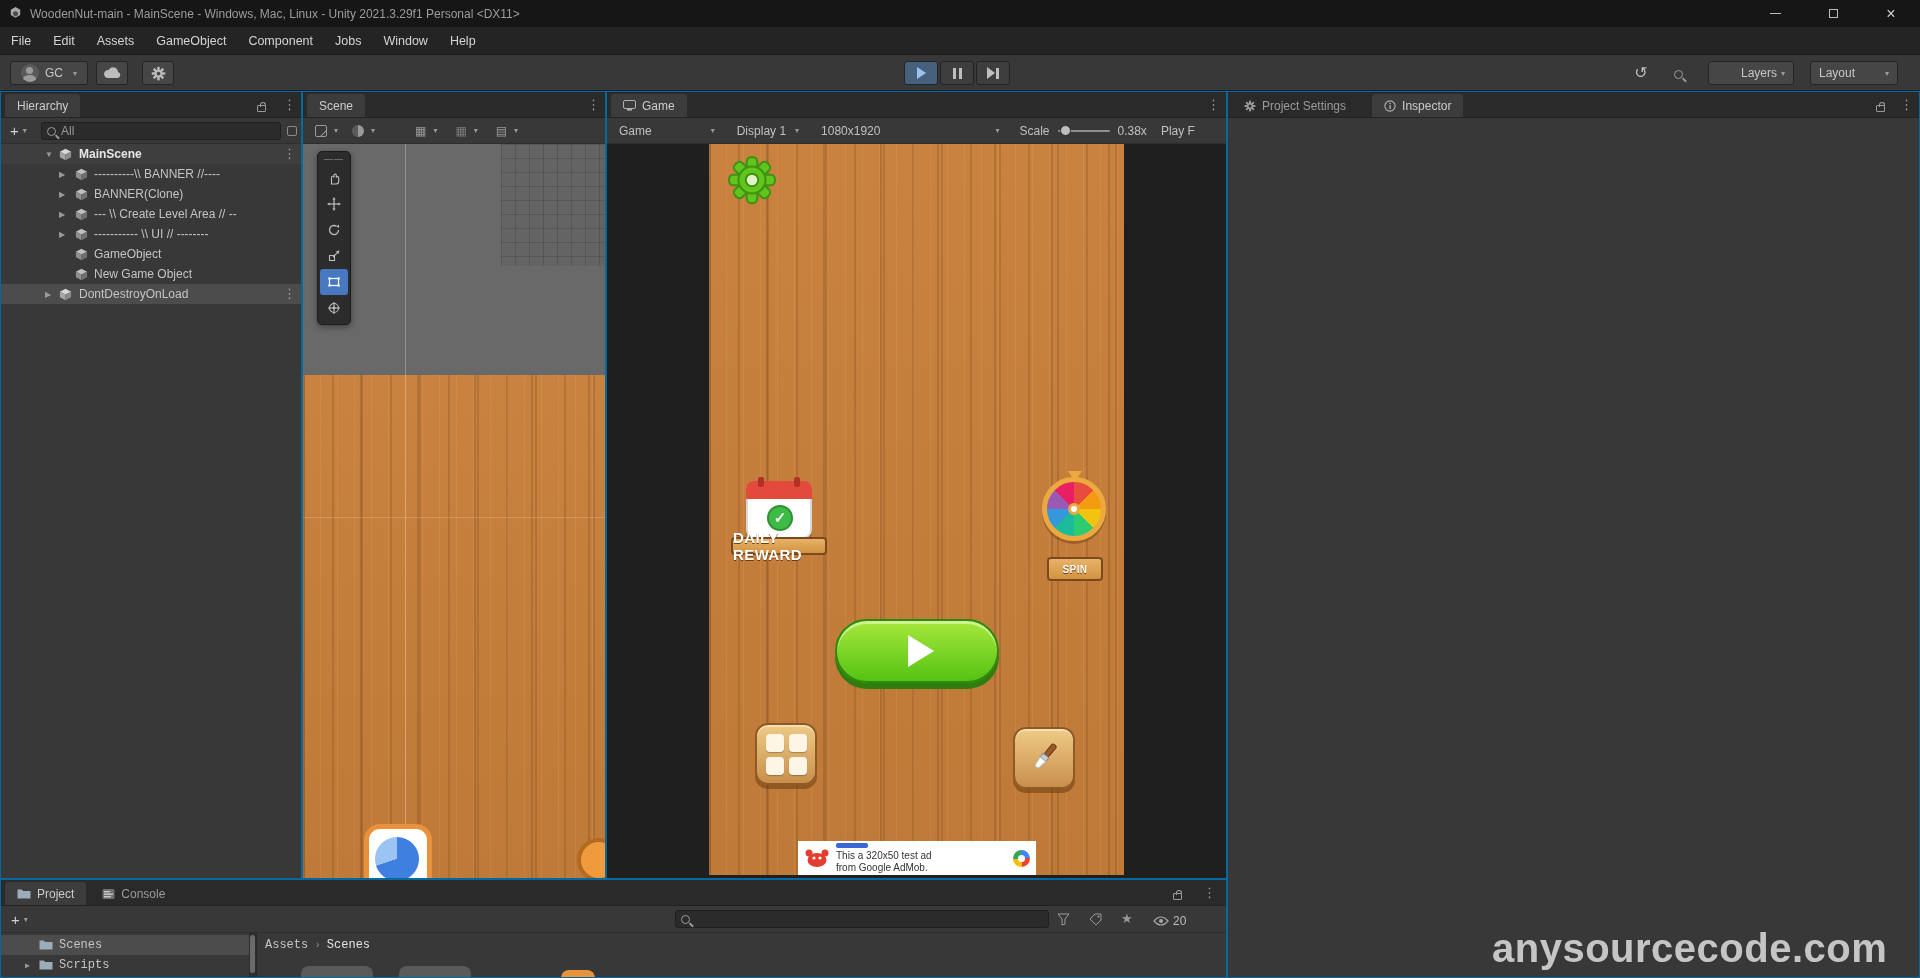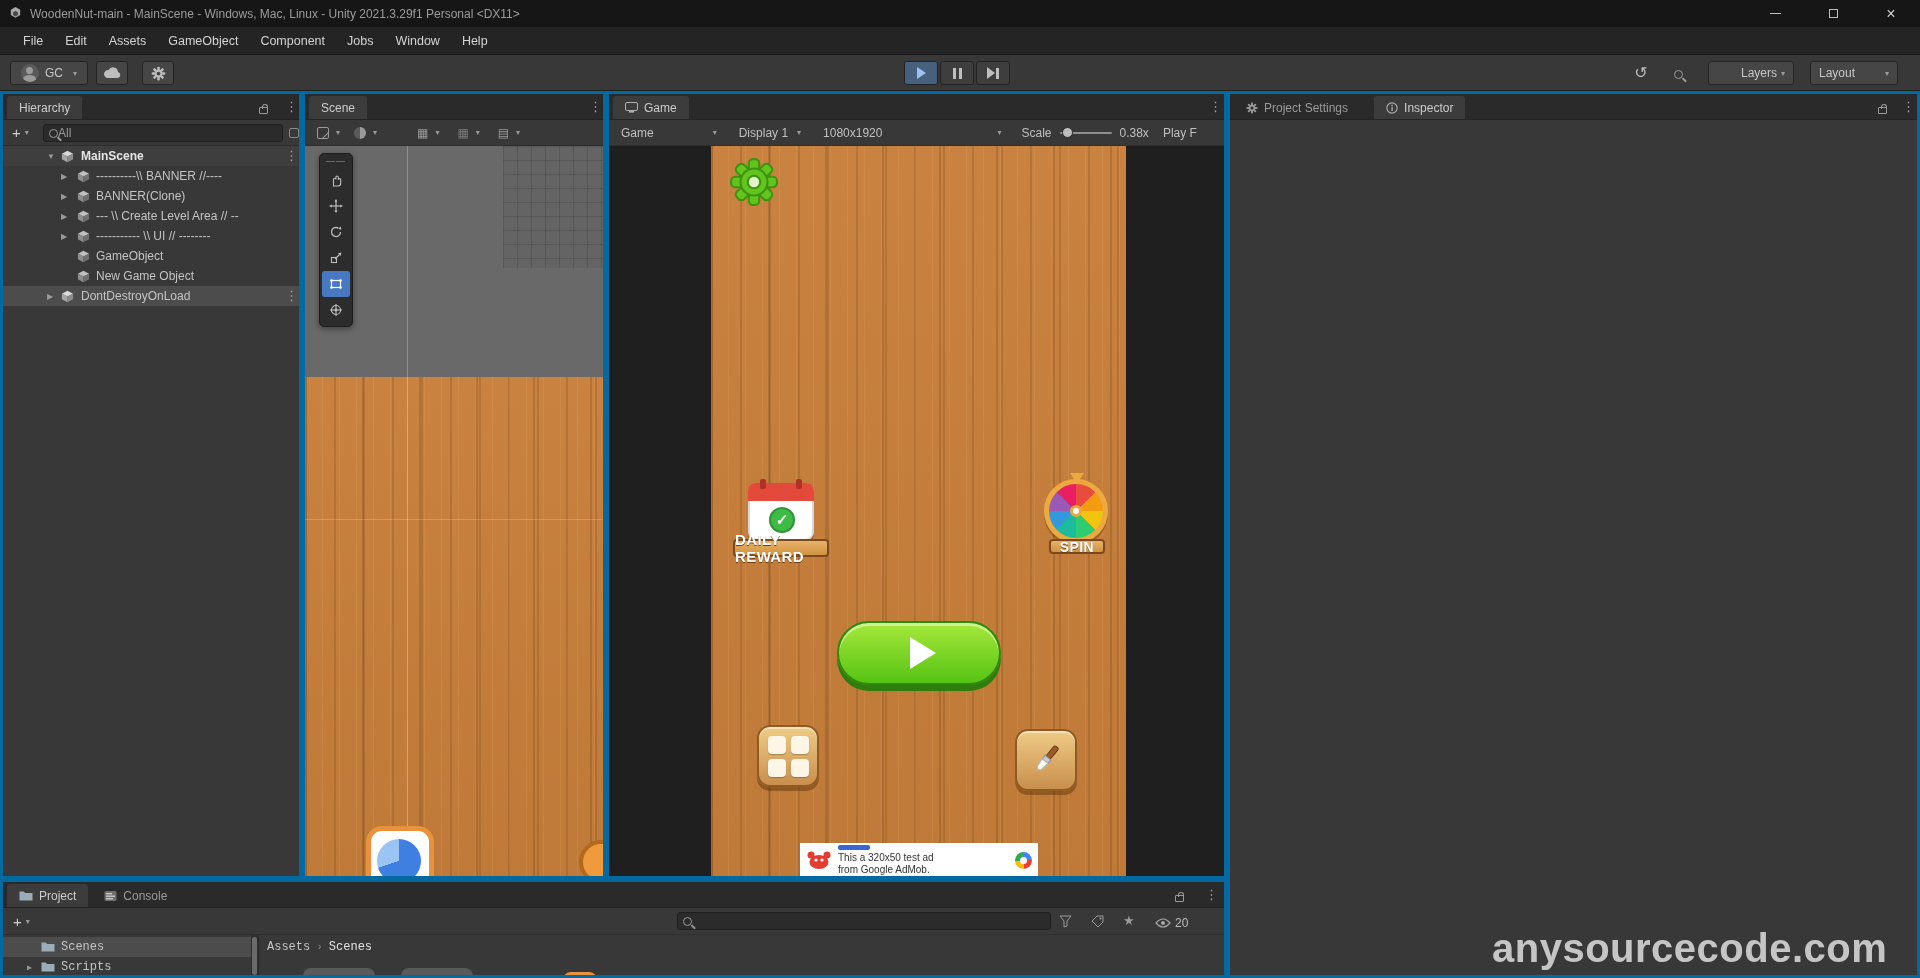--- a/index.html
+++ b/index.html
@@ -26,7 +26,7 @@
   .close-glyph { font-size:16px; line-height:1; color:#cfcfcf; }
 
   
-  .menubar { position:absolute; left:0; top:27px; width:1920px; height:28px; background:#242424; display:flex; align-items:center; padding-left:12px; border-bottom:1px solid #191919;}
+  .menubar { position:absolute; left:0; top:27px; width:1920px; height:28px; background:#242424; display:flex; align-items:center; padding-left:0; border-bottom:1px solid #191919;}
   .menu-item { padding:0 11px; height:28px; display:flex; align-items:center; color:#d4d4d4; font-size:12.5px; }
 
   

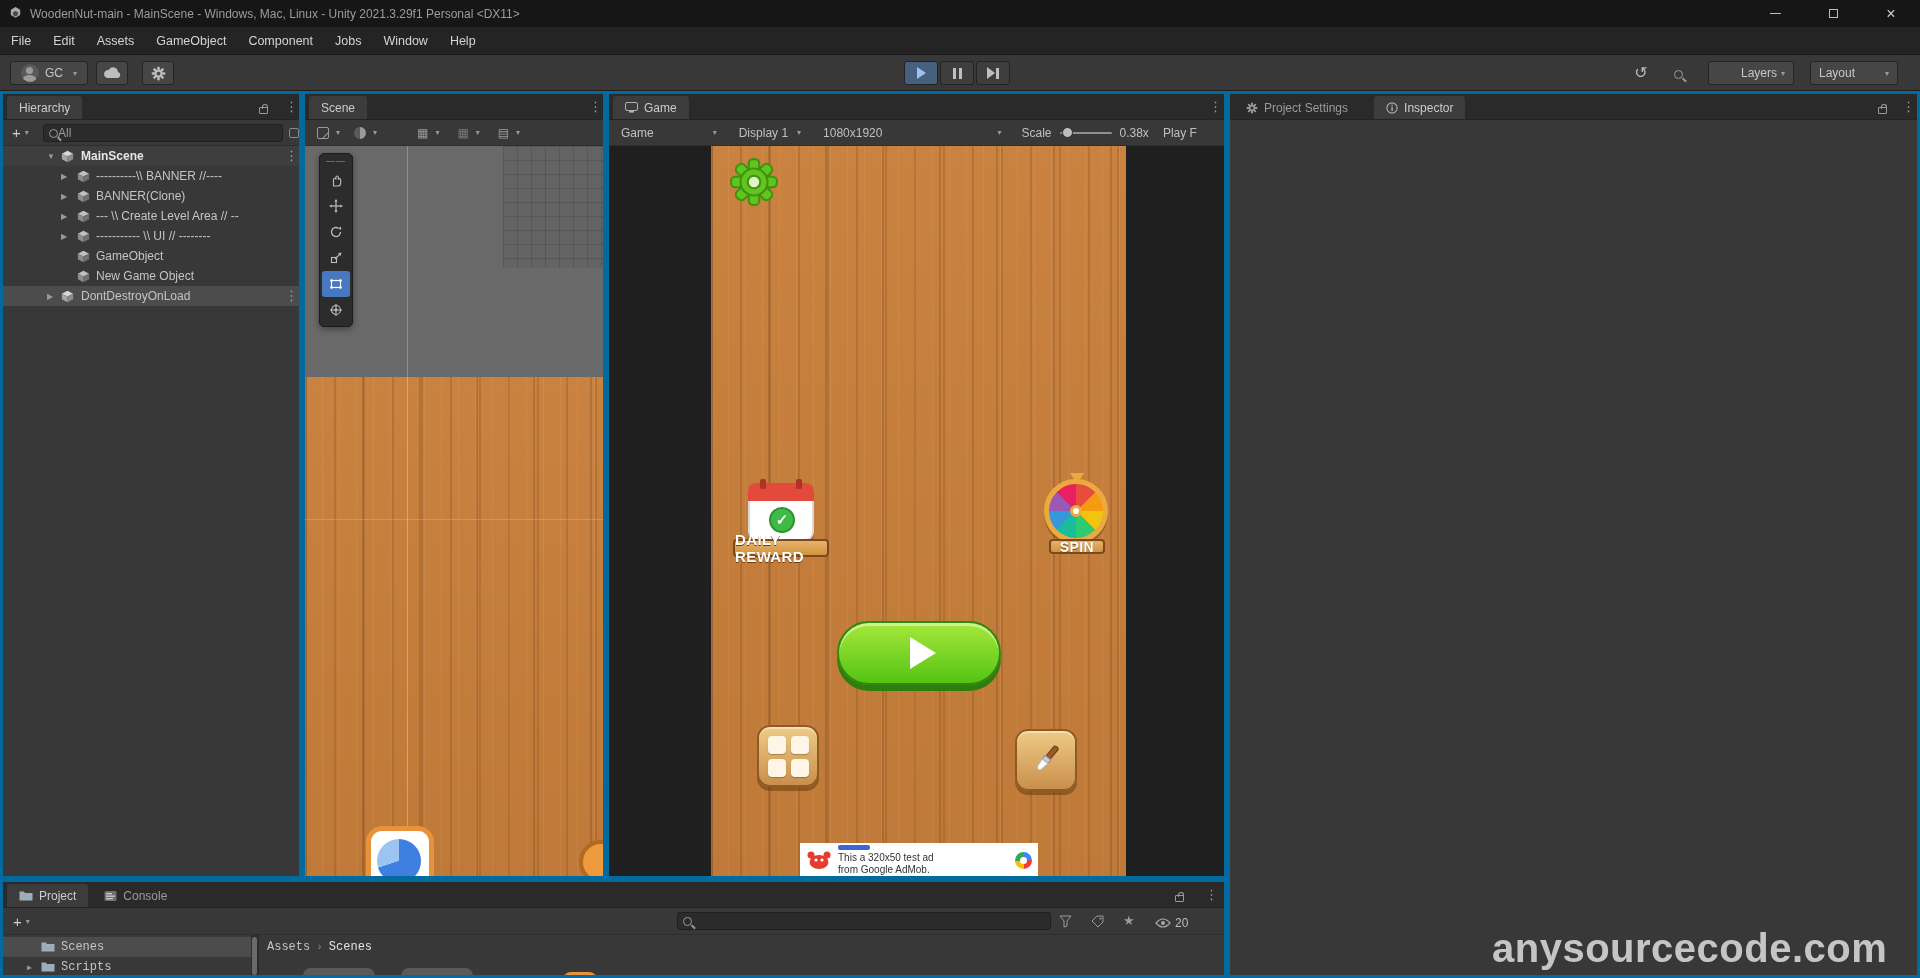--- a/index.html
+++ b/index.html
@@ -48,7 +48,7 @@
   .mag::after { content:""; position:absolute; width:5px; height:1.5px; background:#9a9a9a; left:7px; top:8px; transform:rotate(45deg); }
 
   
-  .panel { position:absolute; background:#383838; border:3px solid #0369a1; }
+  .panel { position:absolute; background:#383838; border:1px solid #0369a1; }
   .tabbar { position:absolute; left:0; top:0; right:0; height:26px; background:#2a2a2a; border-bottom:1px solid #232323; display:flex; align-items:flex-end; }
   .tab { display:inline-flex; align-items:center; gap:6px; padding:0 12px; height:23px; background:#3c3c3c; color:#cccccc; border-radius:3px 3px 0 0; margin-left:4px; font-size:12px; white-space:nowrap; }
   .tab.inactive { background:transparent; color:#9a9a9a; }

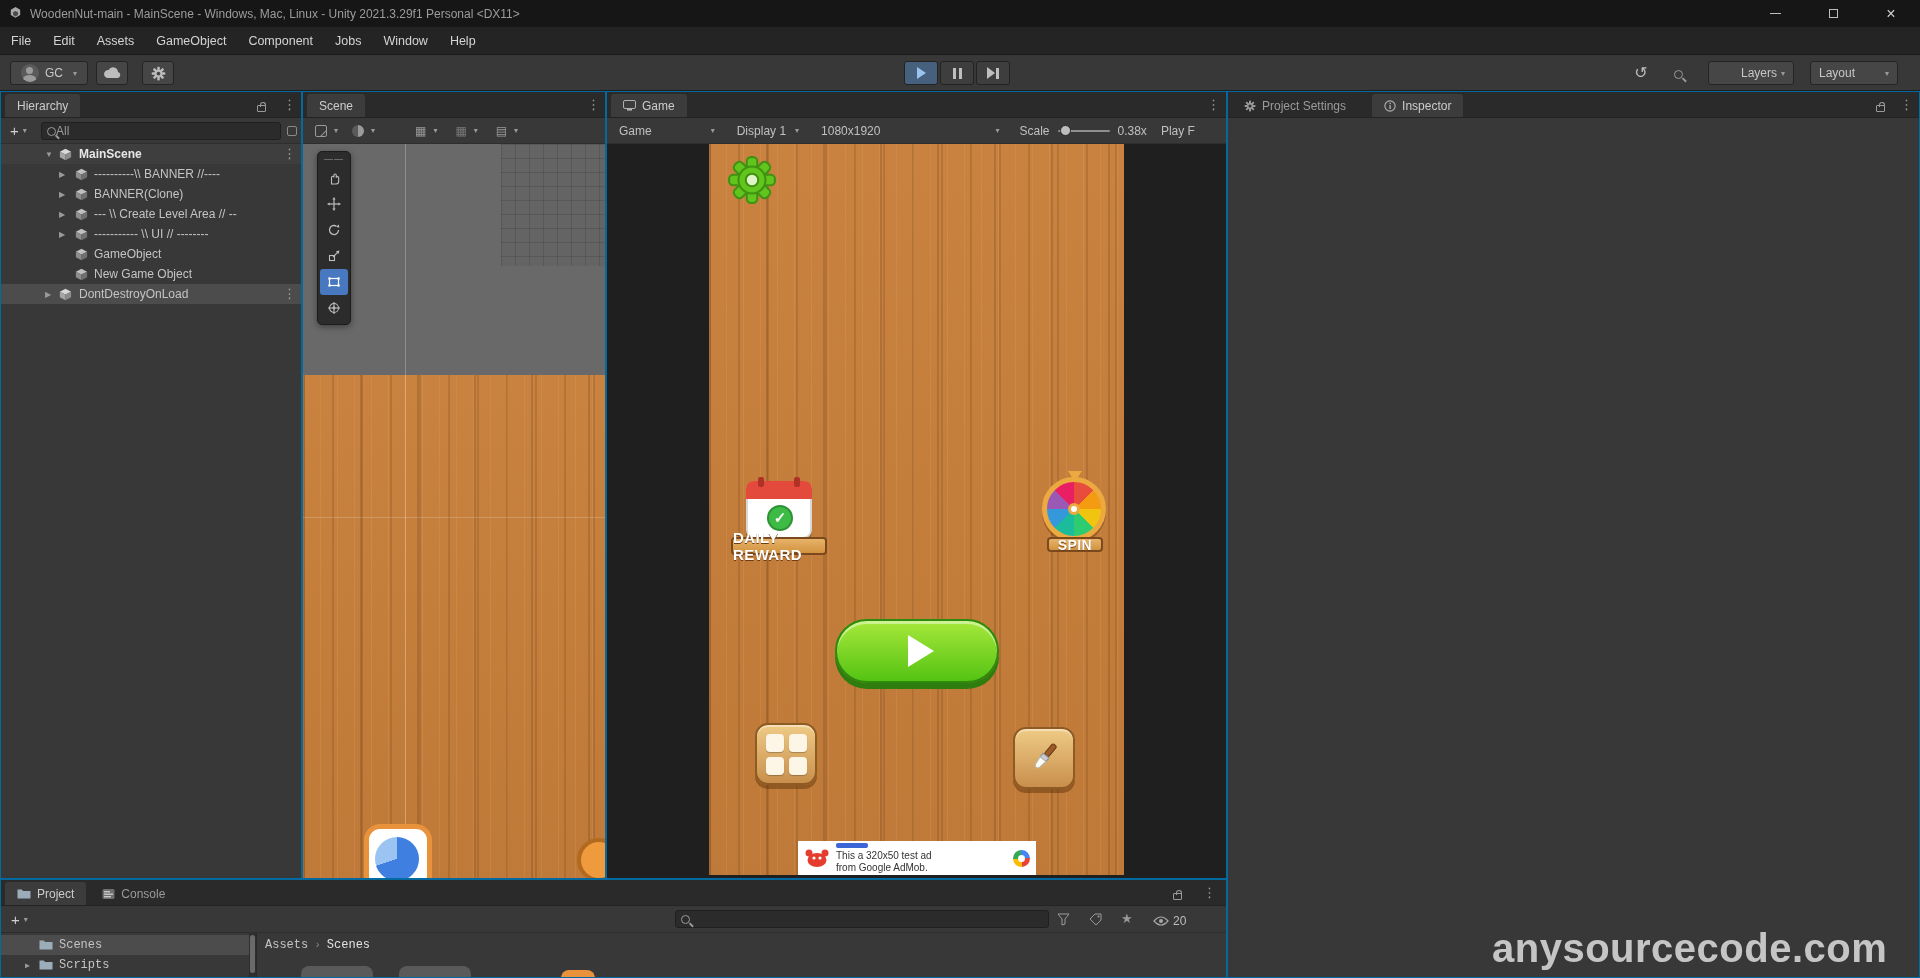--- a/index.html
+++ b/index.html
@@ -56,7 +56,7 @@
   .lock { width:9px; height:7px; border:1px solid #9a9a9a; border-radius:1px; position:relative; display:inline-block; }
   .lock::before { content:""; position:absolute; left:1.5px; top:-4px; width:4px; height:4px; border:1px solid #9a9a9a; border-bottom:none; border-radius:3px 3px 0 0; }
 
-  .searchbox { background:#2b2b2b; border:1px solid #1f1f1f; border-radius:3px; height:18px; display:flex; align-items:center; padding:0 5px; color:#9a9a9a; }
+  .searchbox { background:#2b2b2b; border:1px solid #1f1f1f; border-radius:3px; height:18px; display:flex; align-items:center; padding:0 5px; gap:5px; color:#9a9a9a; }
 
   
   .hrow { position:absolute; left:0; width:100%; height:20px; display:flex; align-items:center; color:#c4c4c4; }

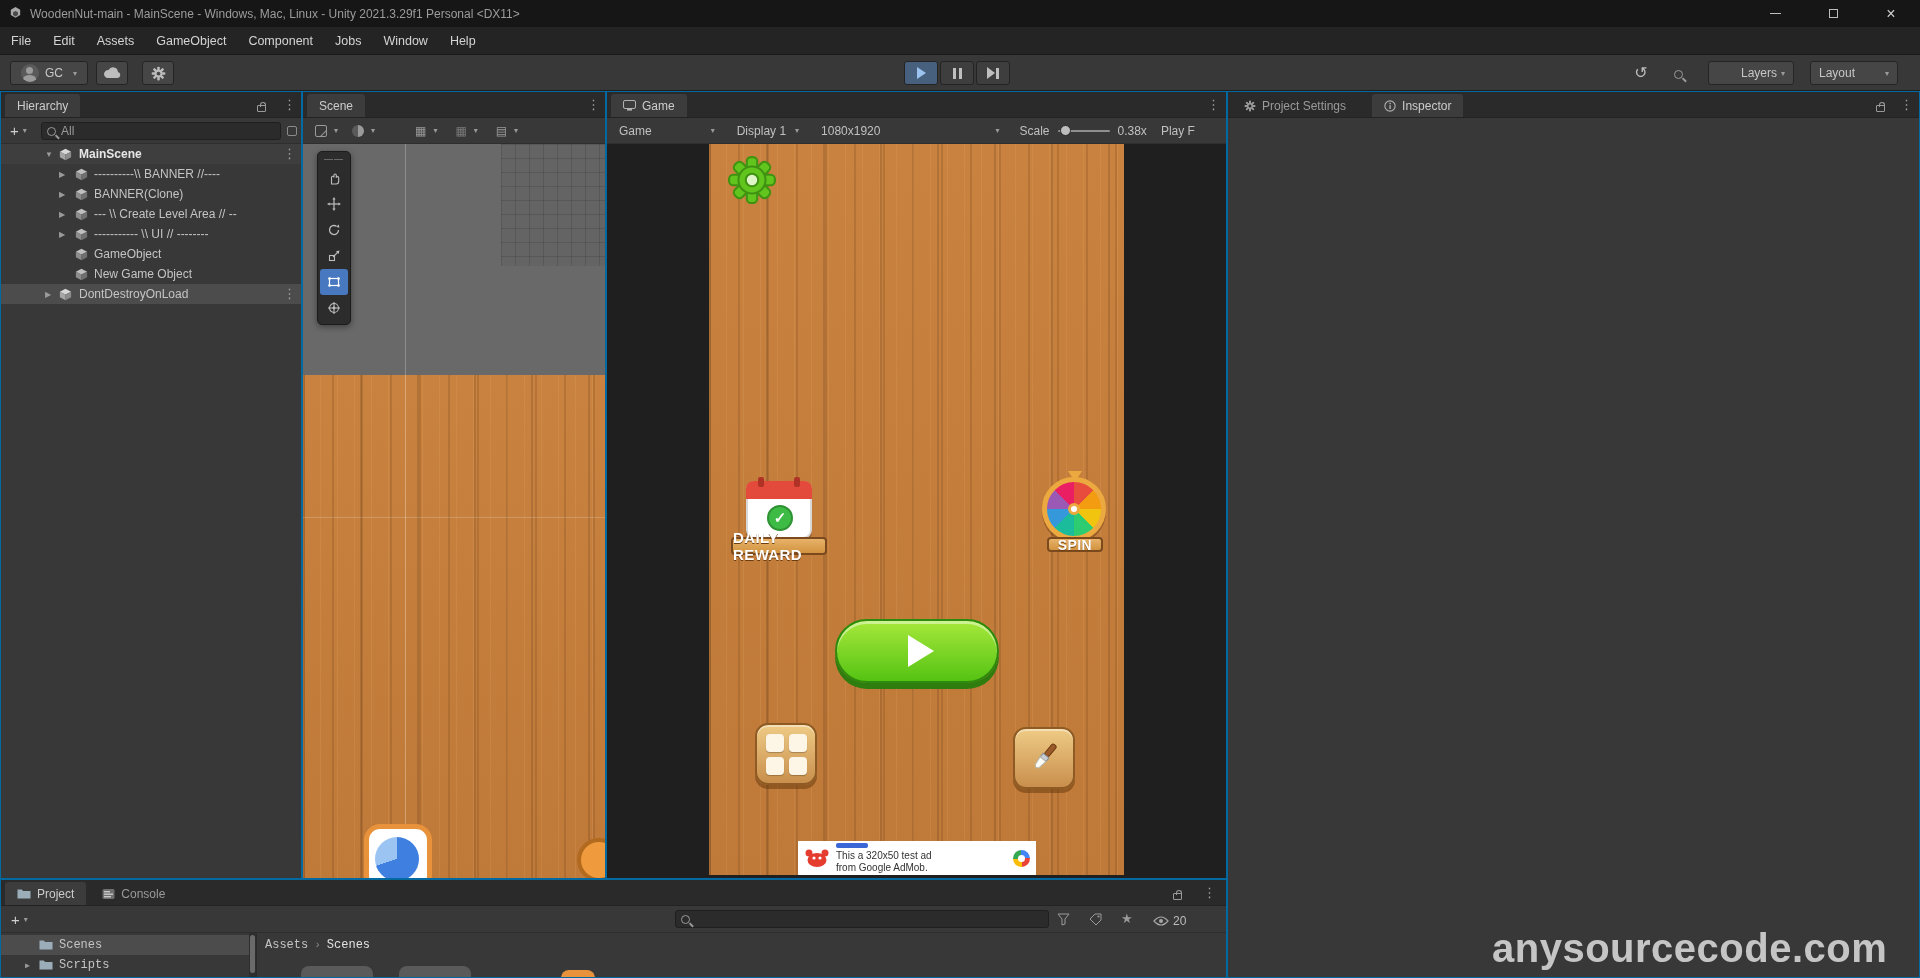--- a/index.html
+++ b/index.html
@@ -472,7 +472,7 @@
             <div class="abs" style="left:21px;top:21px;width:12px;height:12px;background:#fff;border:3px solid #eca93f;border-radius:50%"></div>
           </div>
           <div class="abs" style="left:27px;top:-4px;width:0;height:0;border-left:7px solid transparent;border-right:7px solid transparent;border-top:11px solid #eca93f"></div>
-          <div class="ribbon" style="left:6px;top:62px;width:56px;height:15px;font-size:14px">
+          <div class="ribbon" style="left:6px;top:82px;width:56px;height:24px;font-size:10px">
               <span>SPIN</span>
             </div>
         </div>

